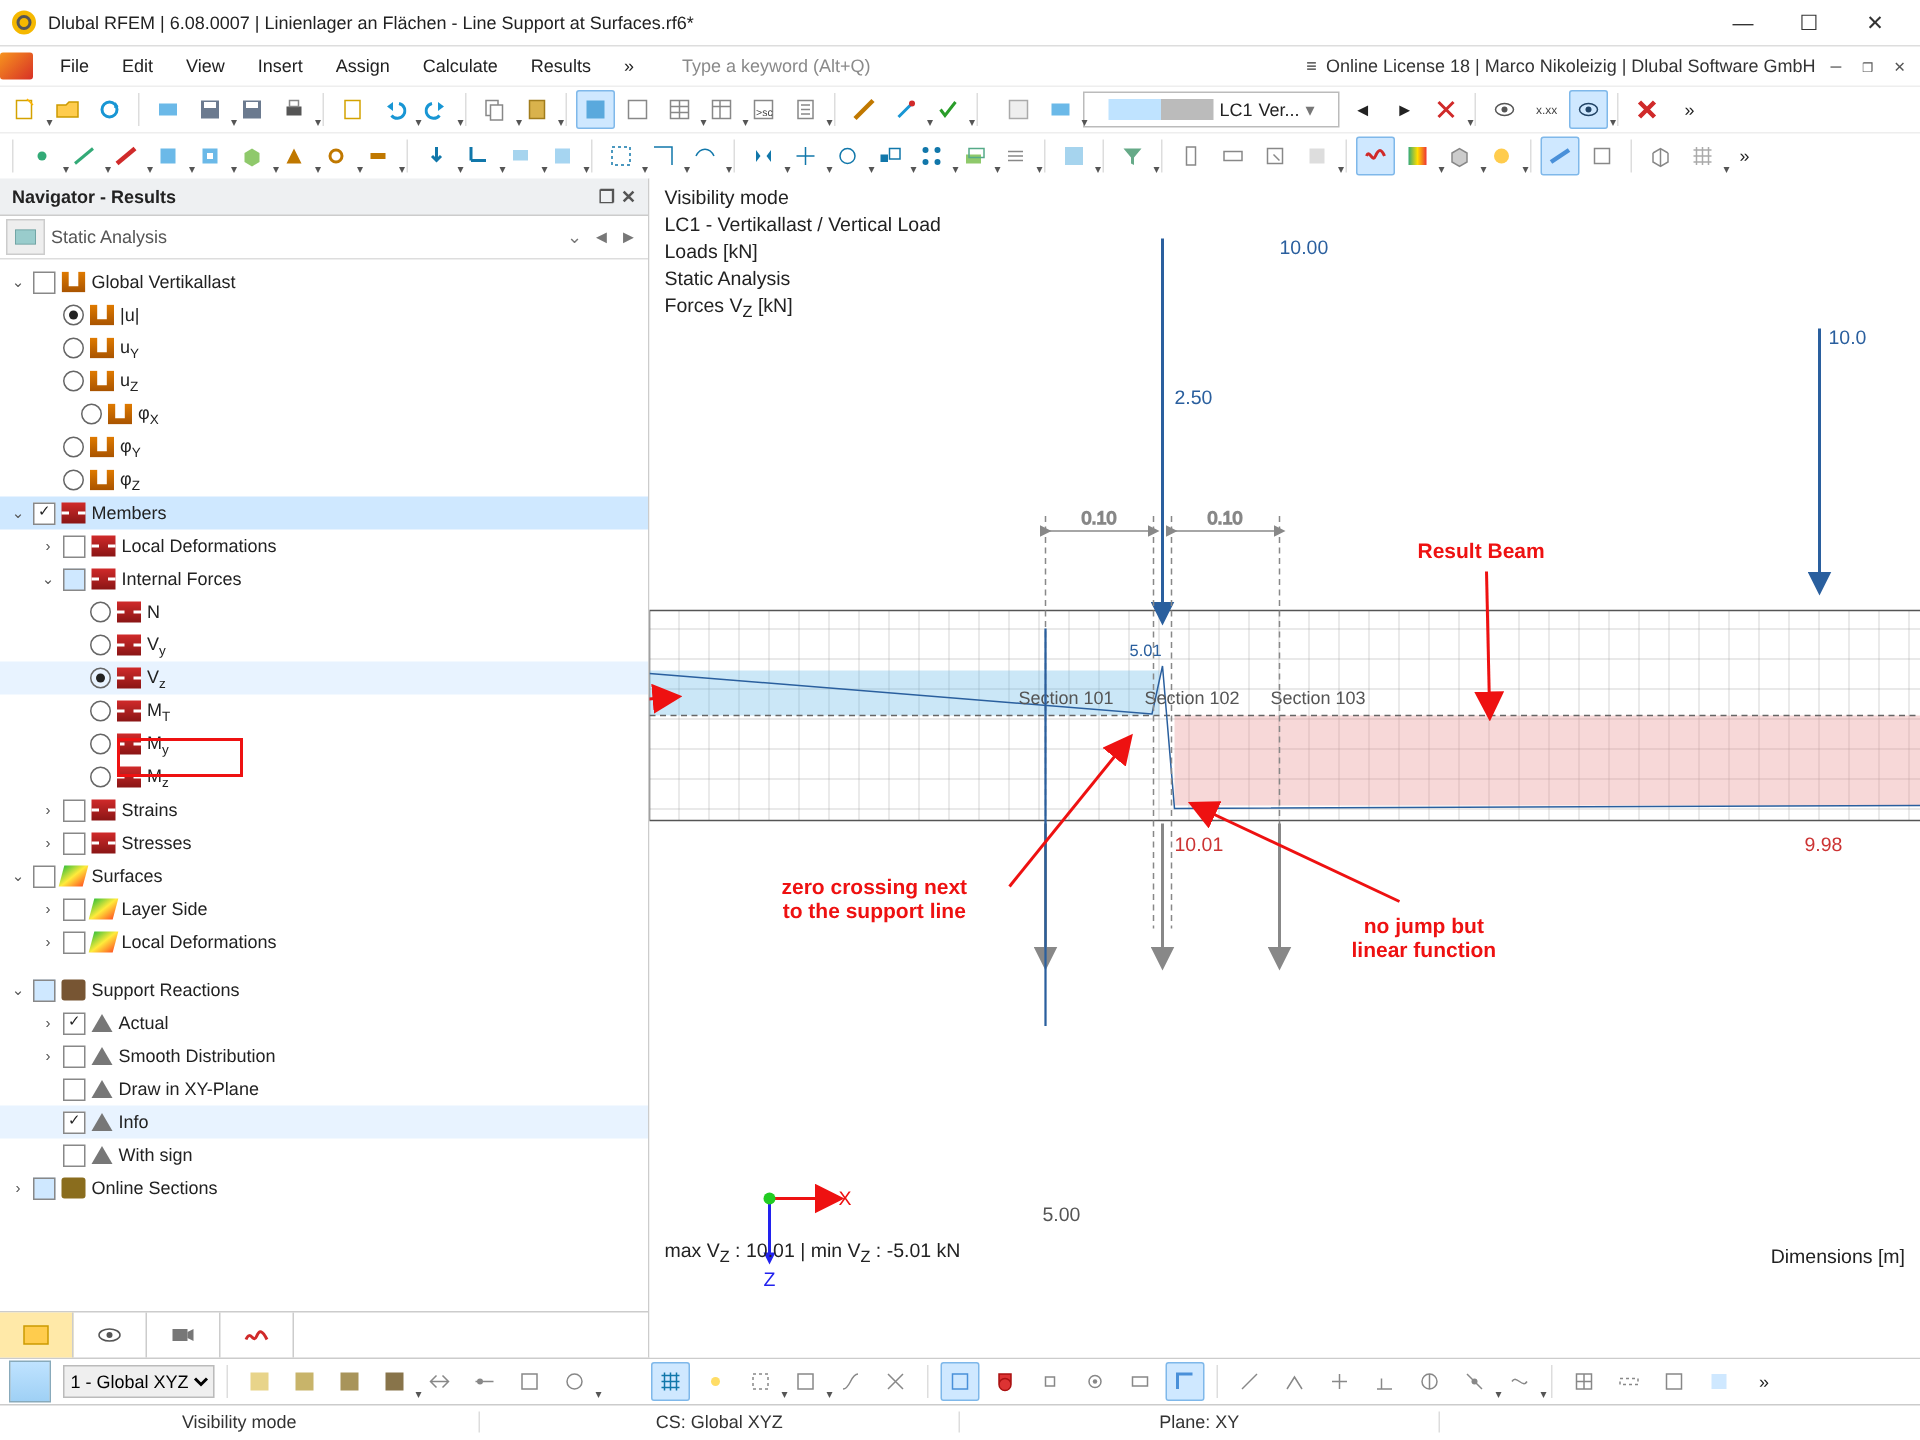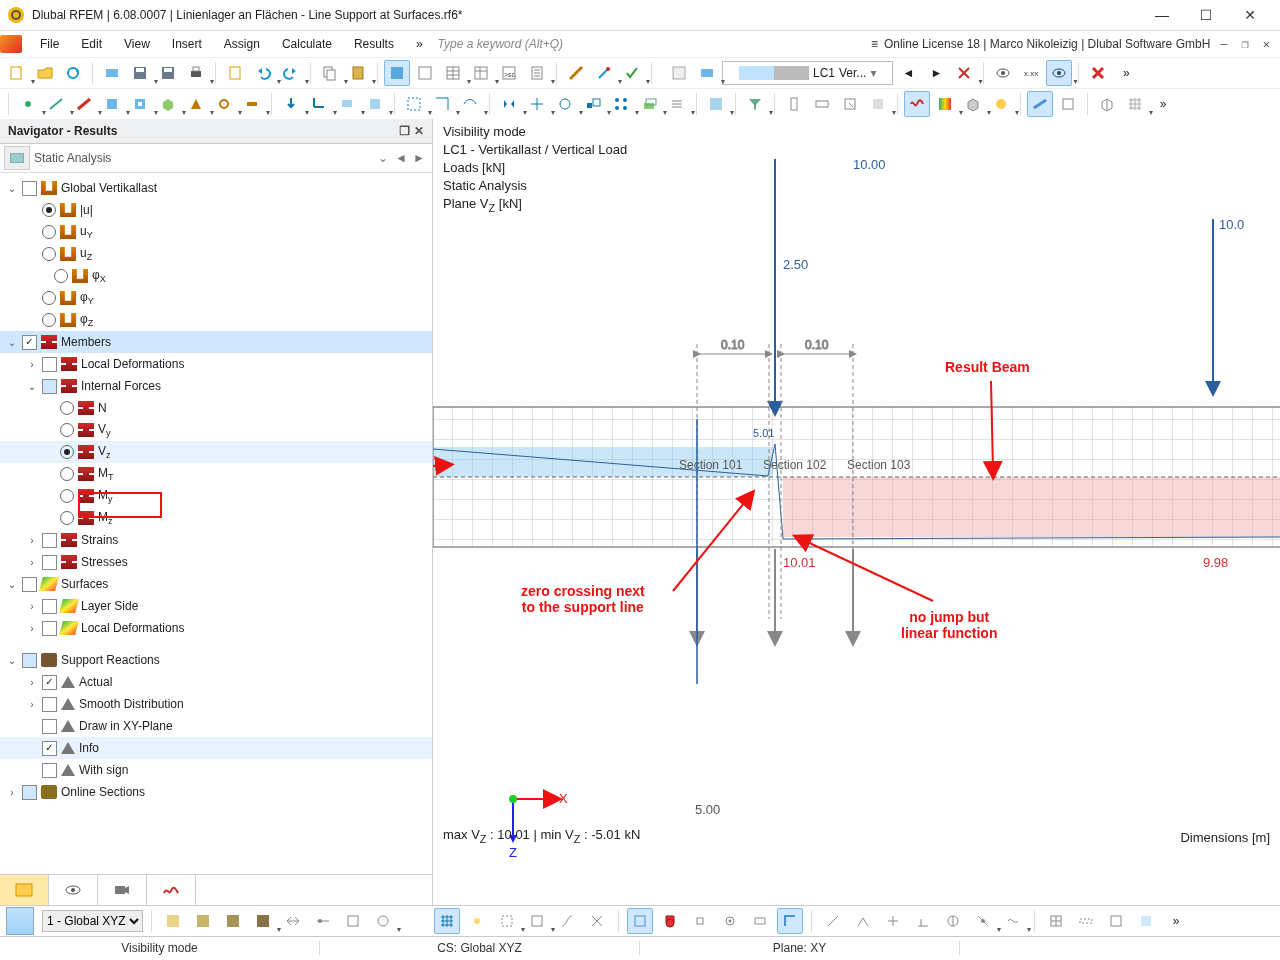--- a/index.html
+++ b/index.html
@@ -11,7 +11,7 @@
 .menubar{height:26px;display:flex;align-items:center;padding-left:0;gap:2px}
 .menubar .mi{padding:3px 10px}
 .menubar .logo{width:22px;height:18px;background:linear-gradient(135deg,#f7941e,#d73027);margin-right:6px;border-radius:2px}
-.menubar .kw{flex:0 0 260px;color:#8a8a8a;font-style:italic;margin-left:3px}
+.menubar .kw{flex:0 0 260px;color:#8a8a8a;margin-left:20px}
 .menubar .lic{margin-left:auto;color:#333;display:flex;align-items:center;gap:6px;padding-right:6px}
 .lic .sbtn{font-family:monospace;color:#555;padding:0 4px}
 .toolbar{height:30px;border-top:1px solid #eee;display:flex;align-items:center;padding:0 4px;gap:2px}

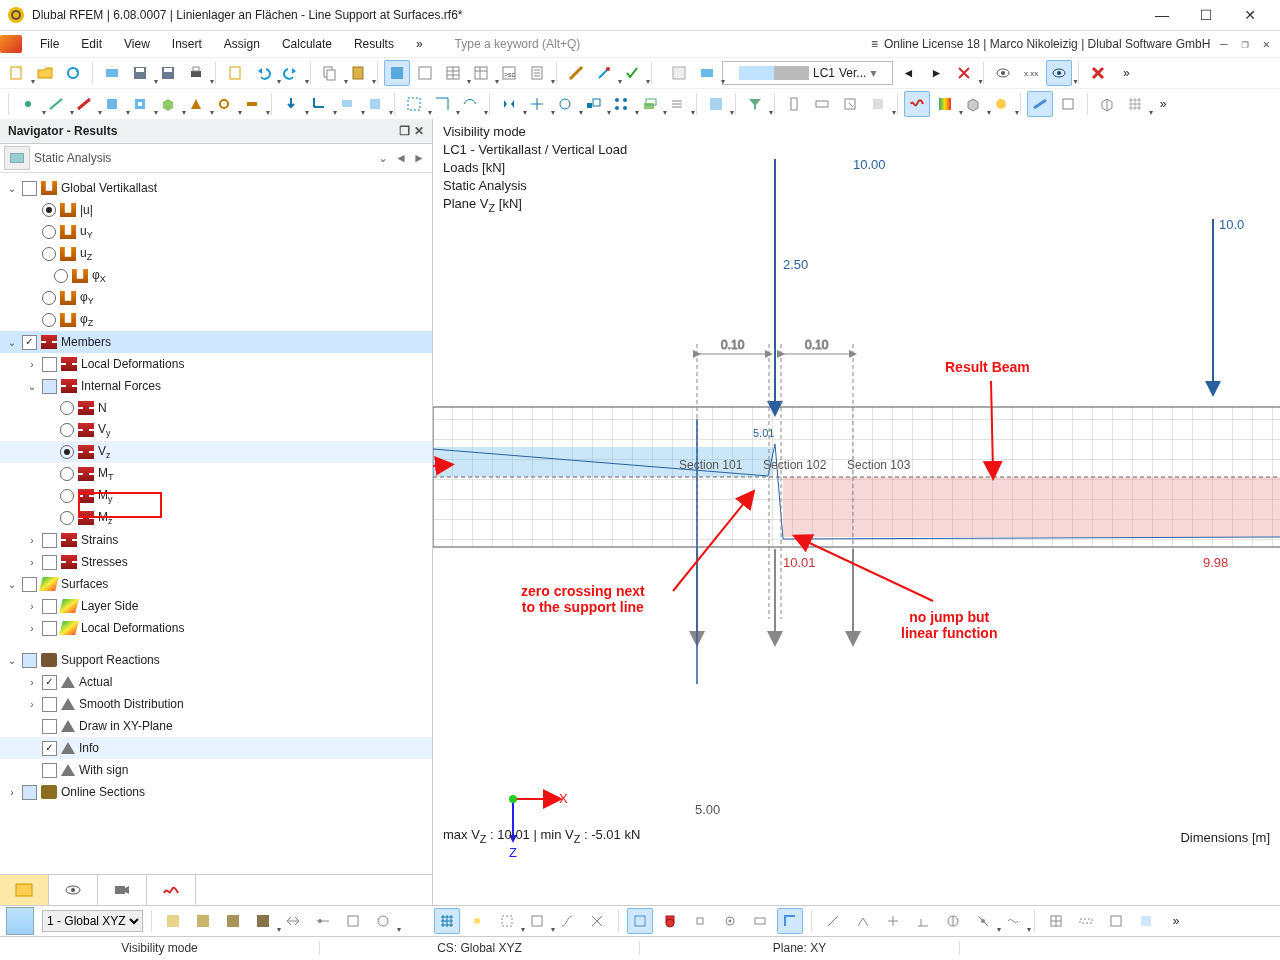--- a/index.html
+++ b/index.html
@@ -710,7 +710,7 @@
       <div>LC1 - Vertikallast / Vertical Load</div>
       <div>Loads [kN]</div>
       <div>Static Analysis</div>
-      <div><span>Plane V</span><sub>Z</sub><span> [kN]</span></div>
+      <div><span>Forces V</span><sub>Z</sub><span> [kN]</span></div>
     </div>
 
     <svg class="diagram" width="848" height="760">

